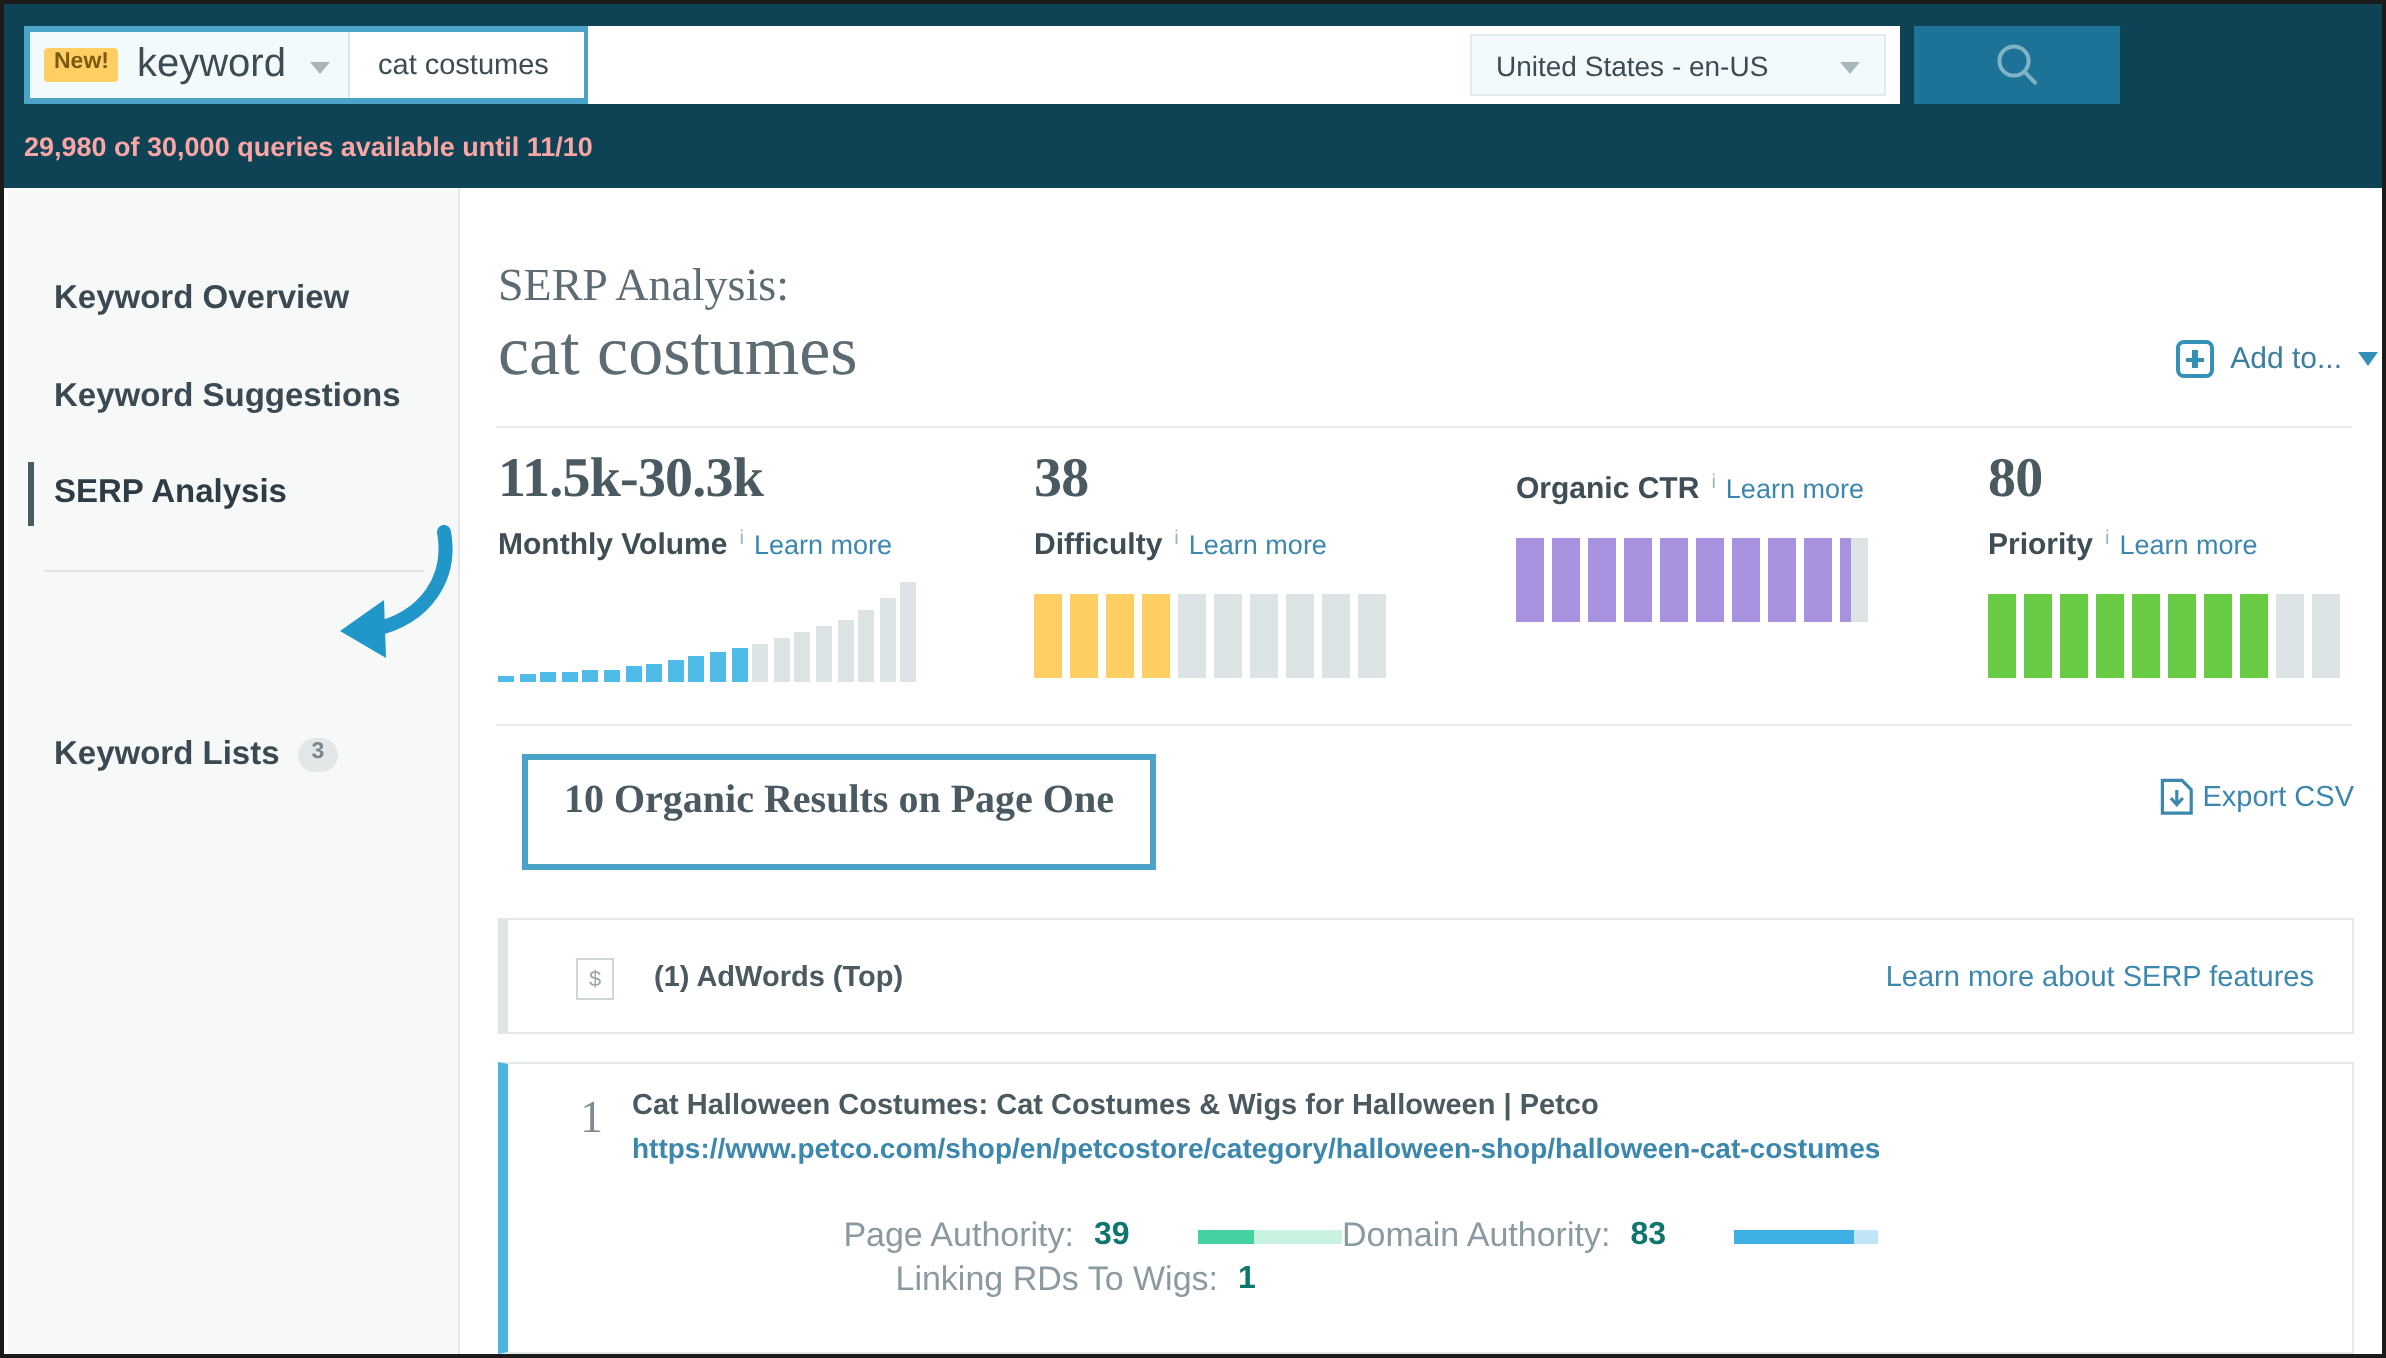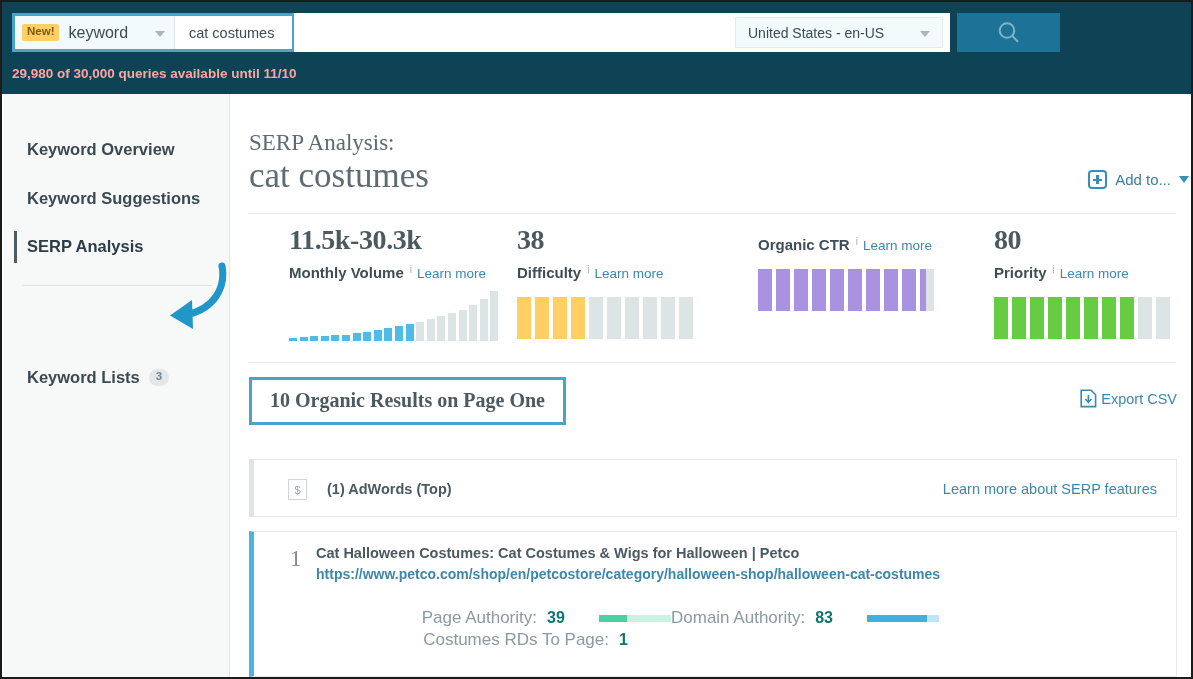--- a/index.html
+++ b/index.html
@@ -55,7 +55,7 @@
   }
   .kw-select-label {
     color: #3d4b52;
-    font-size: 16px;
+    font-size: 20px;
     margin-left: 9px;
   }
   .caret-down {

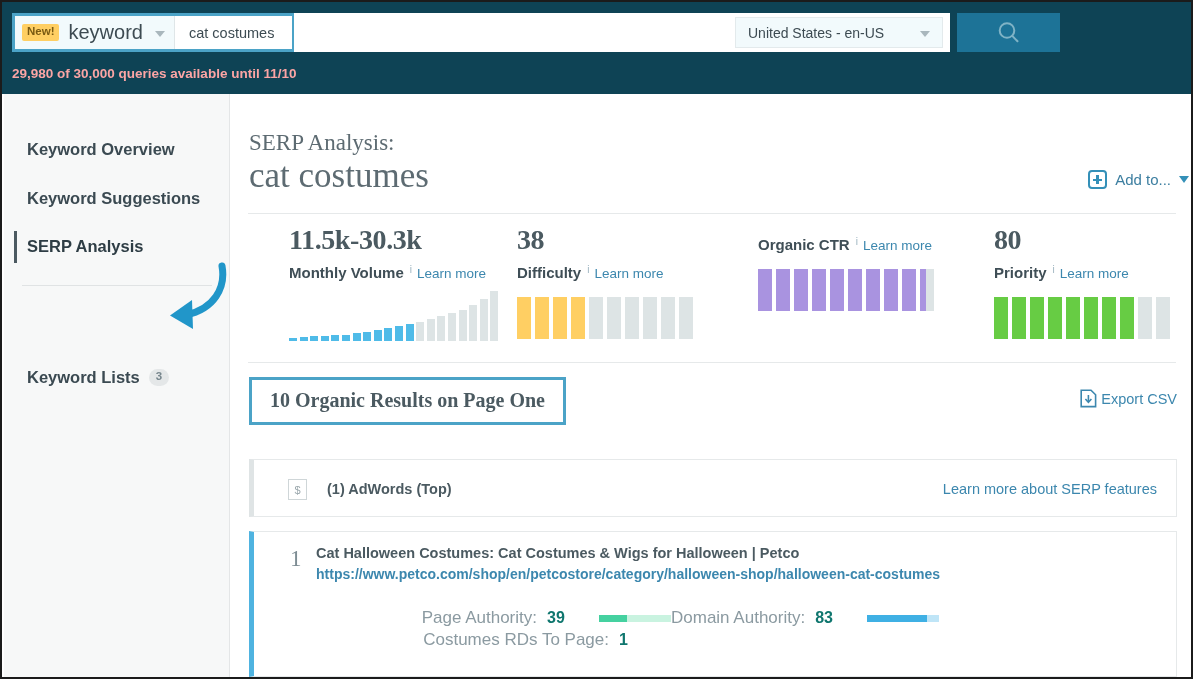--- a/index.html
+++ b/index.html
@@ -223,7 +223,7 @@
   
   .metrics { position: absolute; left: 0; top: 132px; width: 963px; }
   .metric { position: absolute; top: 0; }
-  .m1 { left: 19px; margin-left: 40px; }
+  .m1 { left: 19px; }
   .m2 { left: 287px; }
   .m3 { left: 528px; }
   .m4 { left: 764px; }

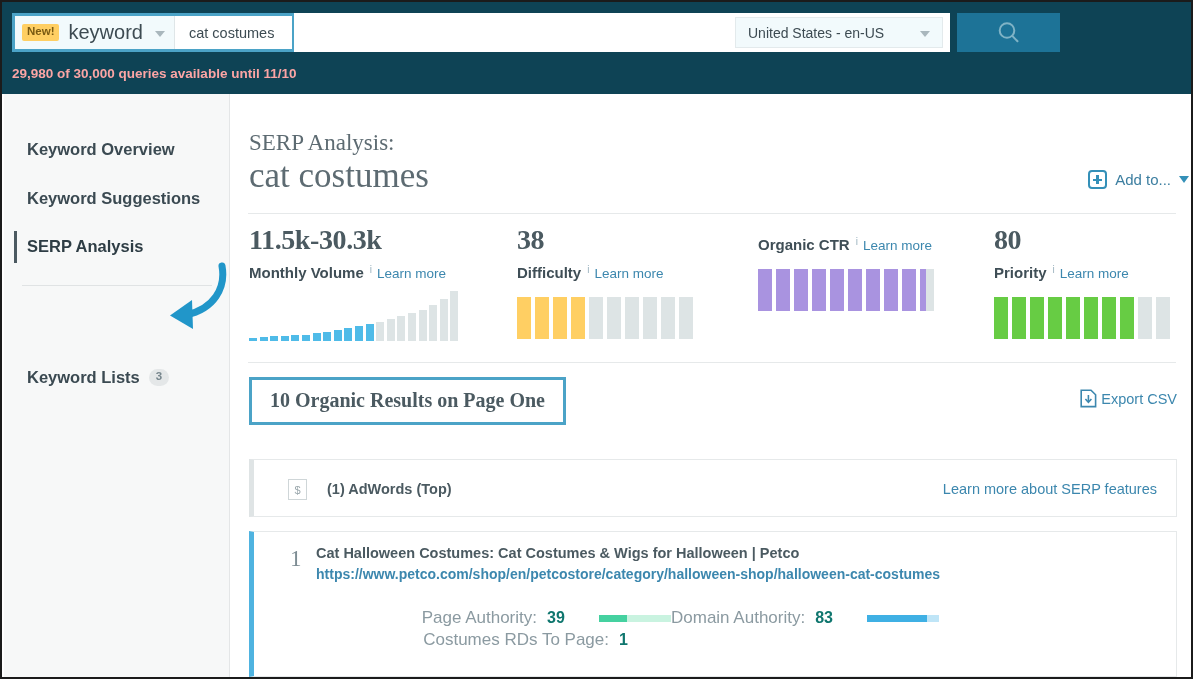--- a/index.html
+++ b/index.html
@@ -271,9 +271,9 @@
     width: 928px; height: 48px;
   }
   .results-title-box {
-    position: absolute; left: 0; top: 0;
+    position: absolute; left: 12px; top: 0;
     border: 3px solid #4ba3c7;
-    padding: 9px 18px 10px 18px;
+    padding: 9px 18px 20px 18px;
     box-sizing: border-box;
   }
   .results-title {

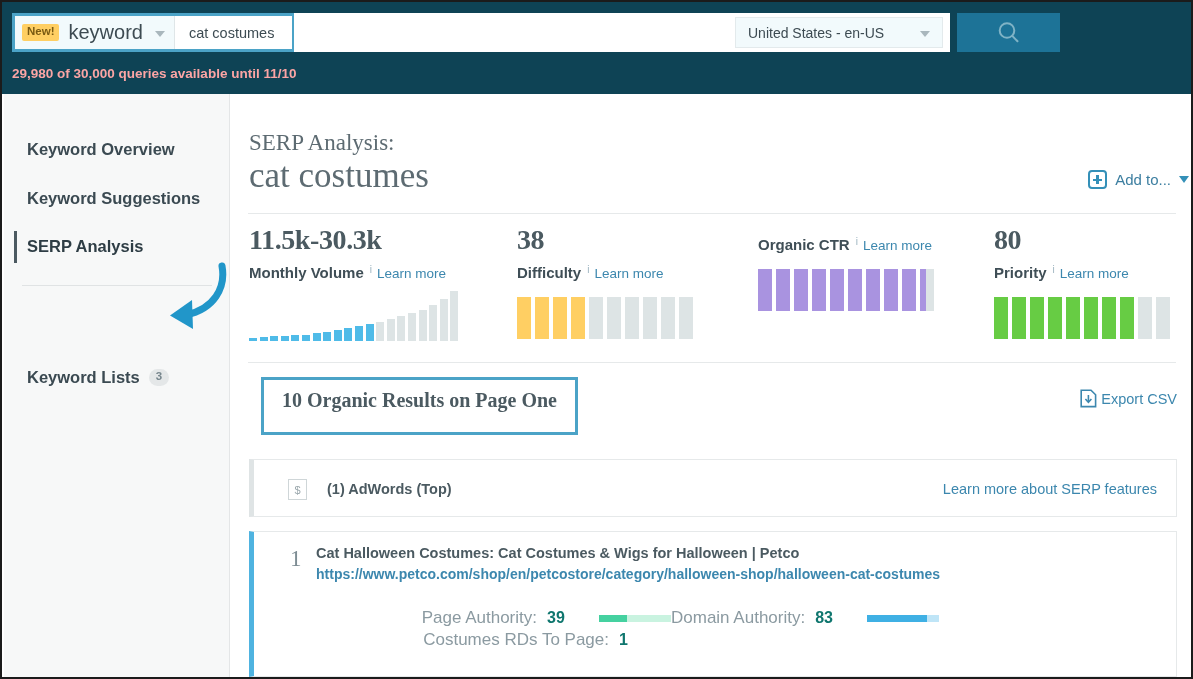--- a/index.html
+++ b/index.html
@@ -563,7 +563,7 @@
         </div>
         <div class="mg-row">
           <div class="mg-cell left">
-            <span class="mg-label">Costumes RDs To Page:</span>
+            <span class="mg-label">Linking RDs To Wigs:</span>
             <span class="mg-val">1</span>
           </div>
         </div>

